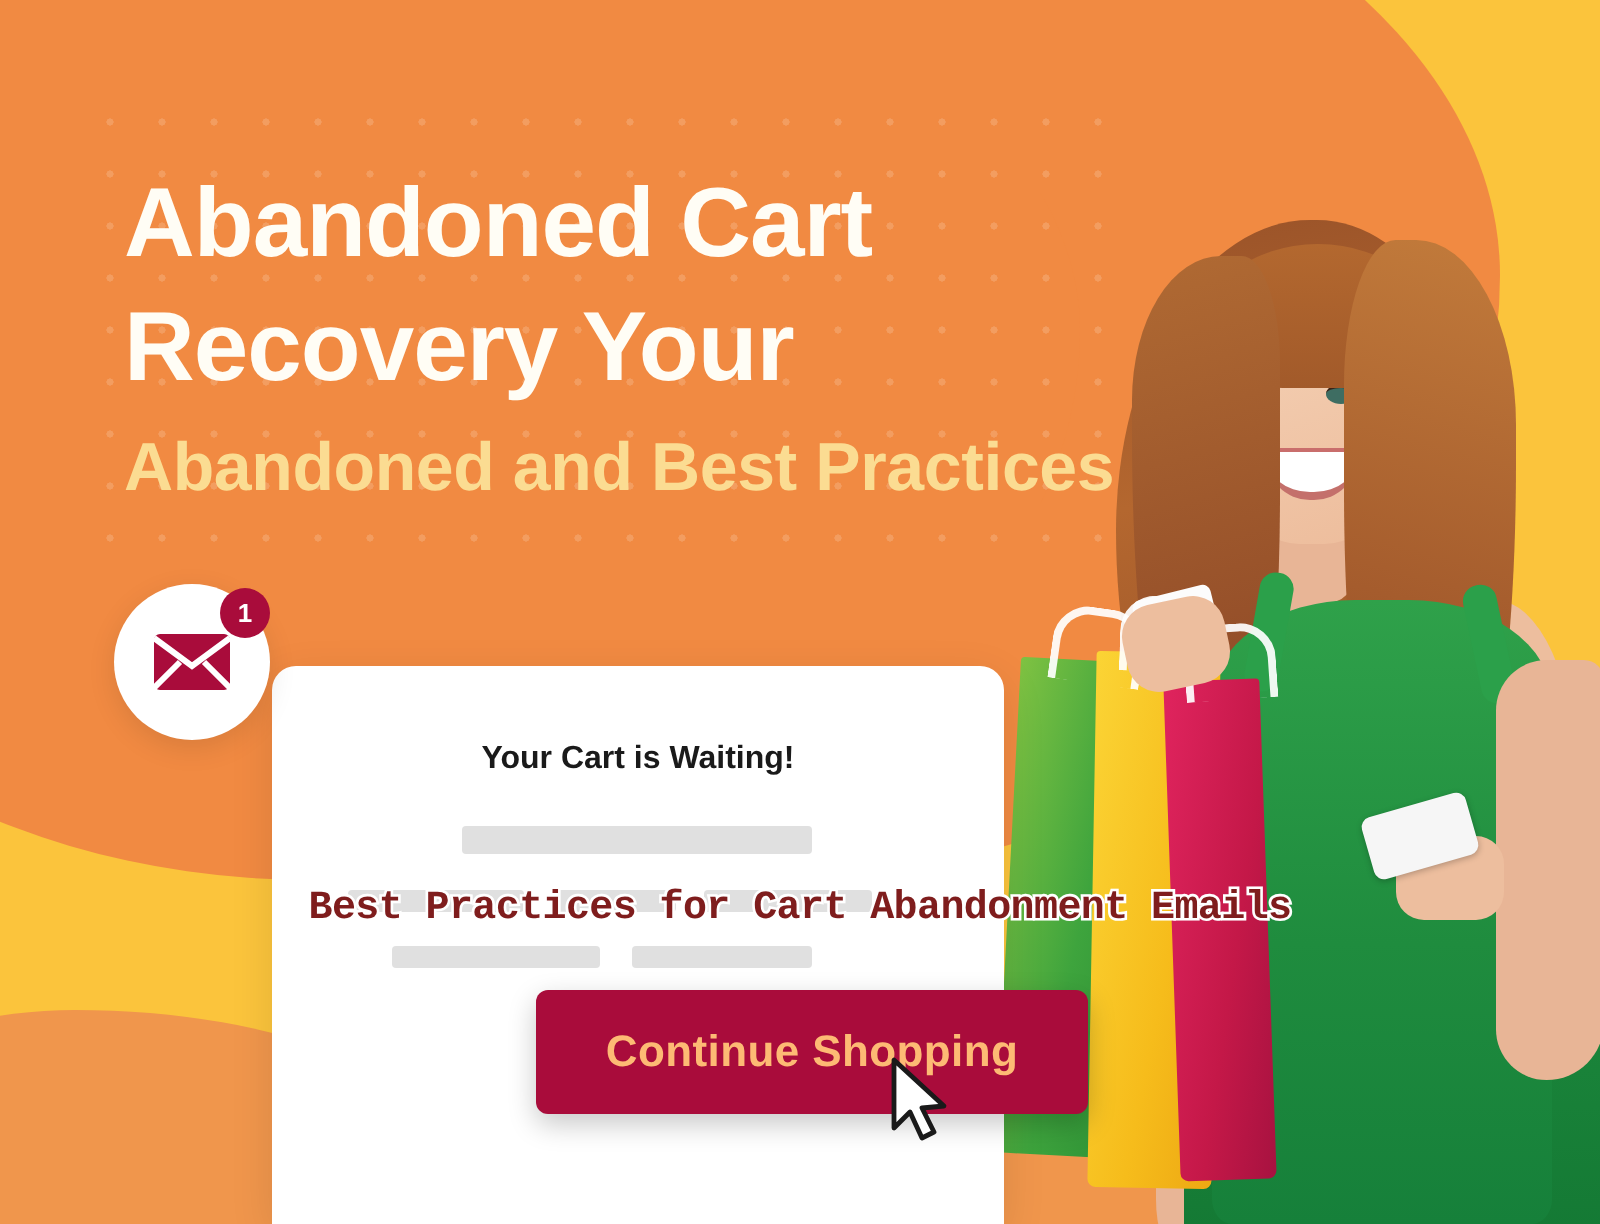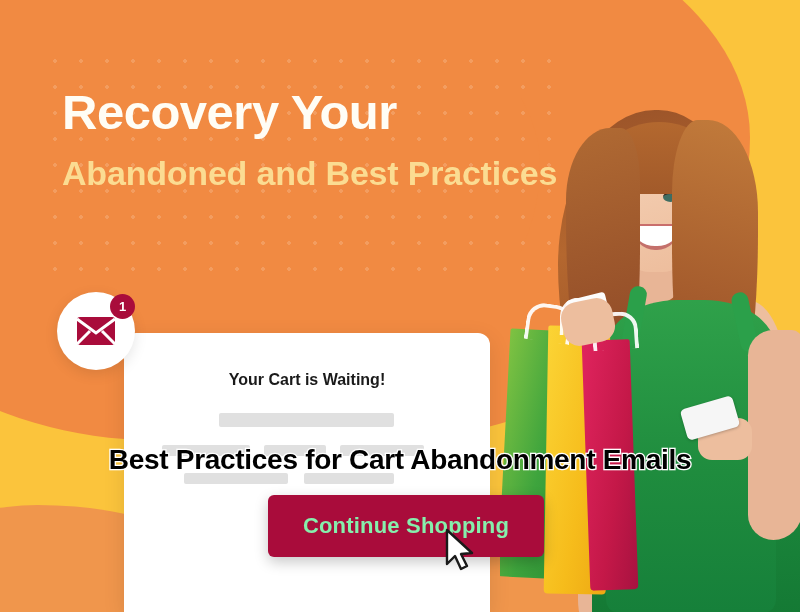--- a/index.html
+++ b/index.html
@@ -475,6 +475,7 @@
   <div class="dots-right"></div>
 
   <div class="headline">
+    <div class="title-line">Abandoned Cart</div>
     <div class="title-line">Recovery Your</div>
     <div class="subtitle-line">Abandoned and Best Practices</div>
   </div>

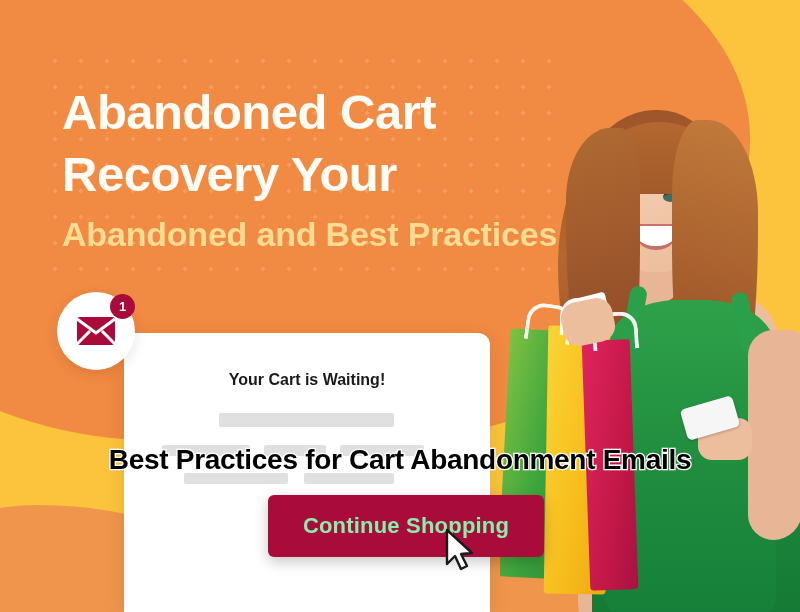--- a/index.html
+++ b/index.html
@@ -373,7 +373,7 @@
   
   .email-card {
     position: absolute;
-    left: 124px;
+    left: 136px;
     top: 333px;
     width: 366px;
     height: 279px;

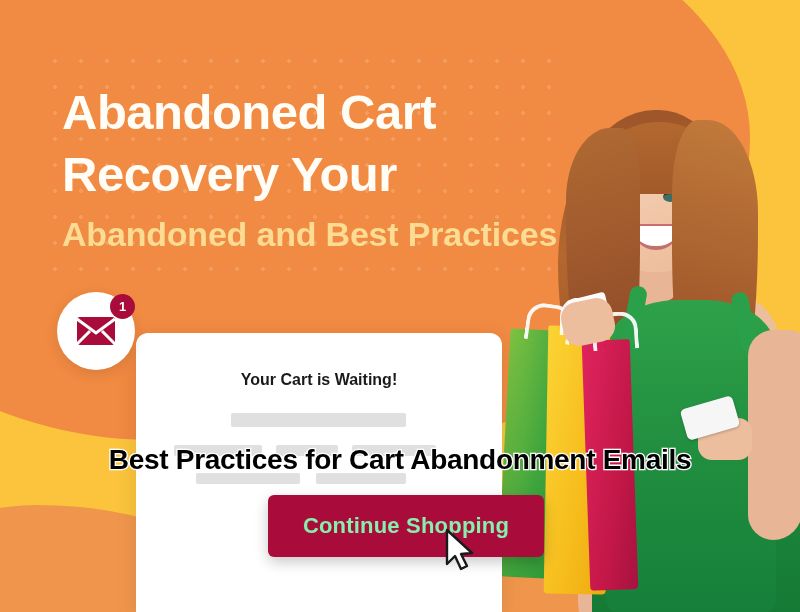--- a/index.html
+++ b/index.html
@@ -445,11 +445,11 @@
     right: 0;
     top: 443px;
     text-align: center;
-    font-family: Liberation Sans, sans-serif;
-    font-size: 28px;
+    font-family: Liberation Mono, monospace;
+    font-size: 20px;
     font-weight: 700;
     line-height: 1.22;
-    color: #000000;
+    color: #7f1d1d;
     letter-spacing: -0.3px;
     z-index: 12;
     -webkit-text-stroke: 2.6px #FFFFFF;

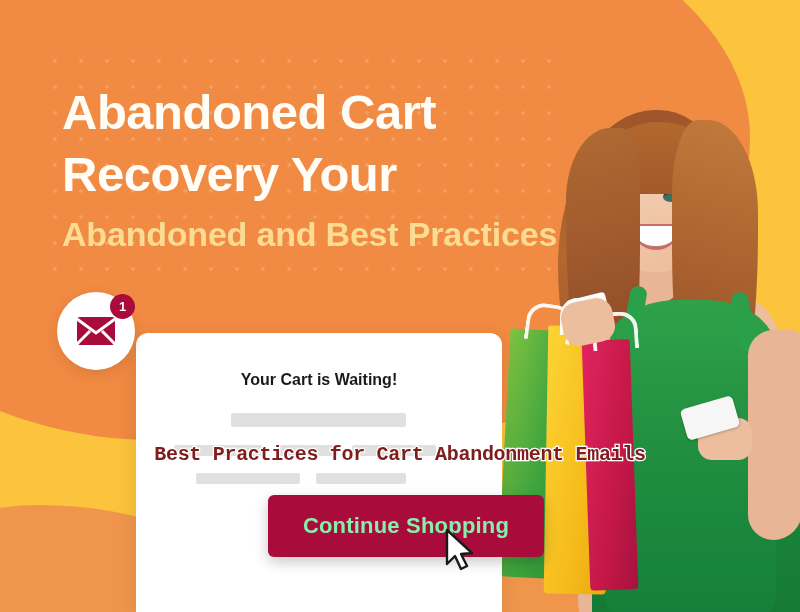--- a/index.html
+++ b/index.html
@@ -414,7 +414,7 @@
     background: #A90C3B;
     border-radius: 6px;
     border: none;
-    color: #86efac;
+    color: #fdba74;
     font-family: "Liberation Sans", sans-serif;
     font-size: 22px;
     font-weight: 700;

